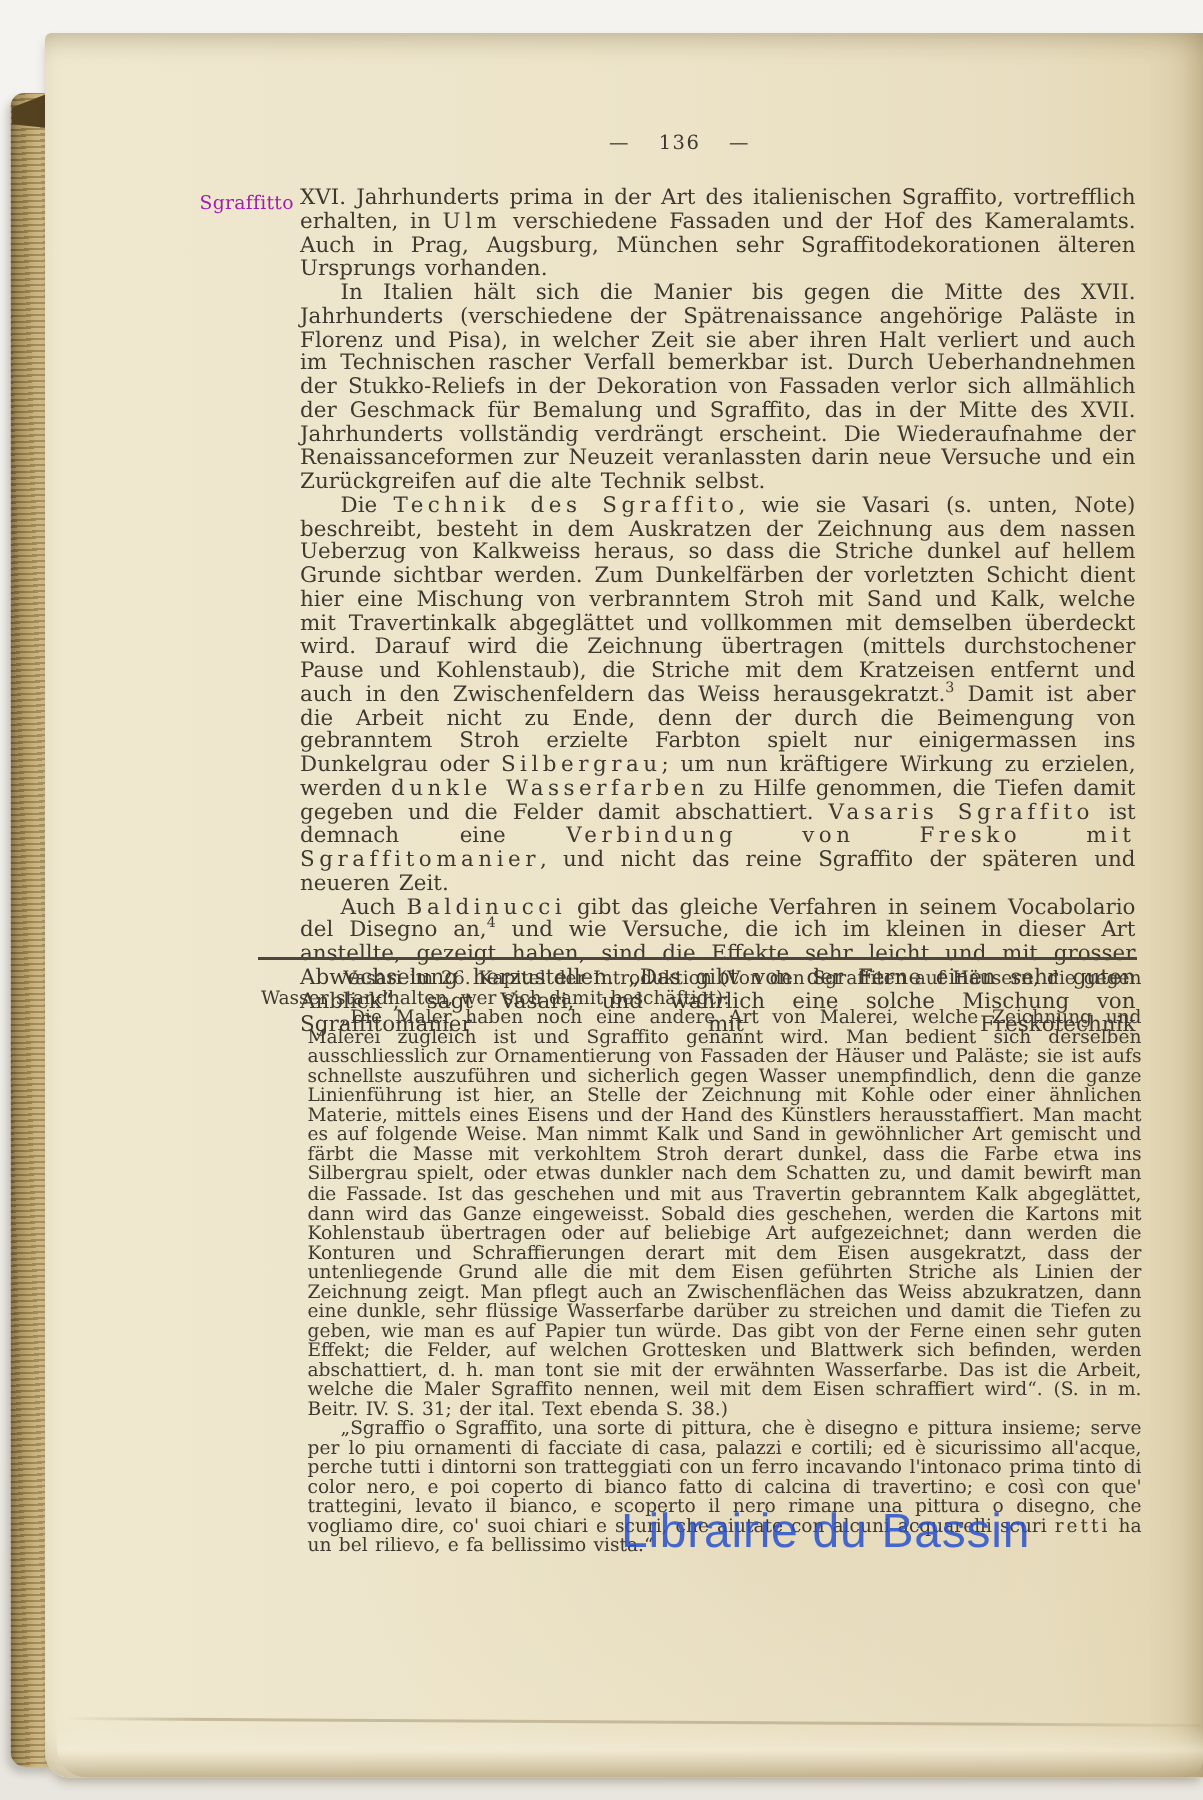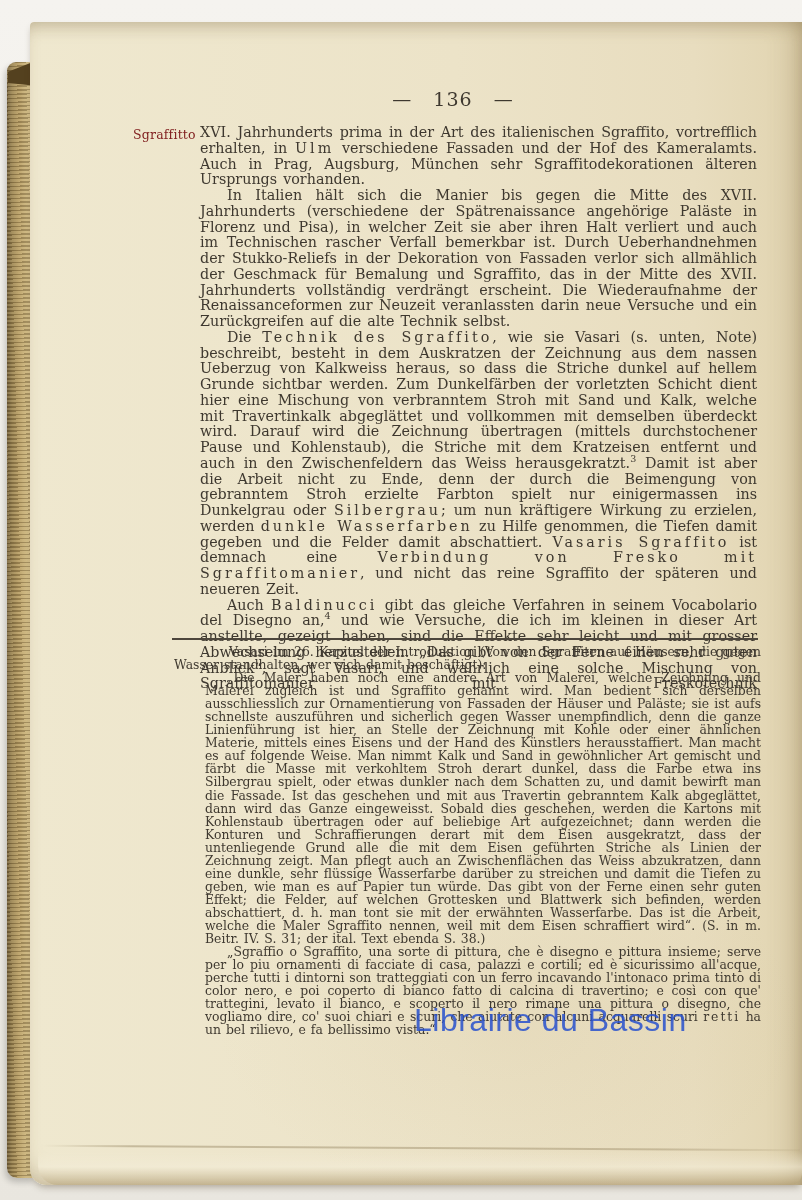--- a/index.html
+++ b/index.html
@@ -48,7 +48,7 @@
   
   .folio{
     position:absolute;top:88px;left:303px;width:300px;text-align:center;
-    font-size:19px;color:#3e382f;word-spacing:14px;letter-spacing:1px;
+    font-size:13px;color:#3e382f;word-spacing:14px;letter-spacing:1px;
   }
   .margin-note{
     position:absolute;left:133px;top:127px;font-size:12.5px;color:#7f1d1d;letter-spacing:.2px;

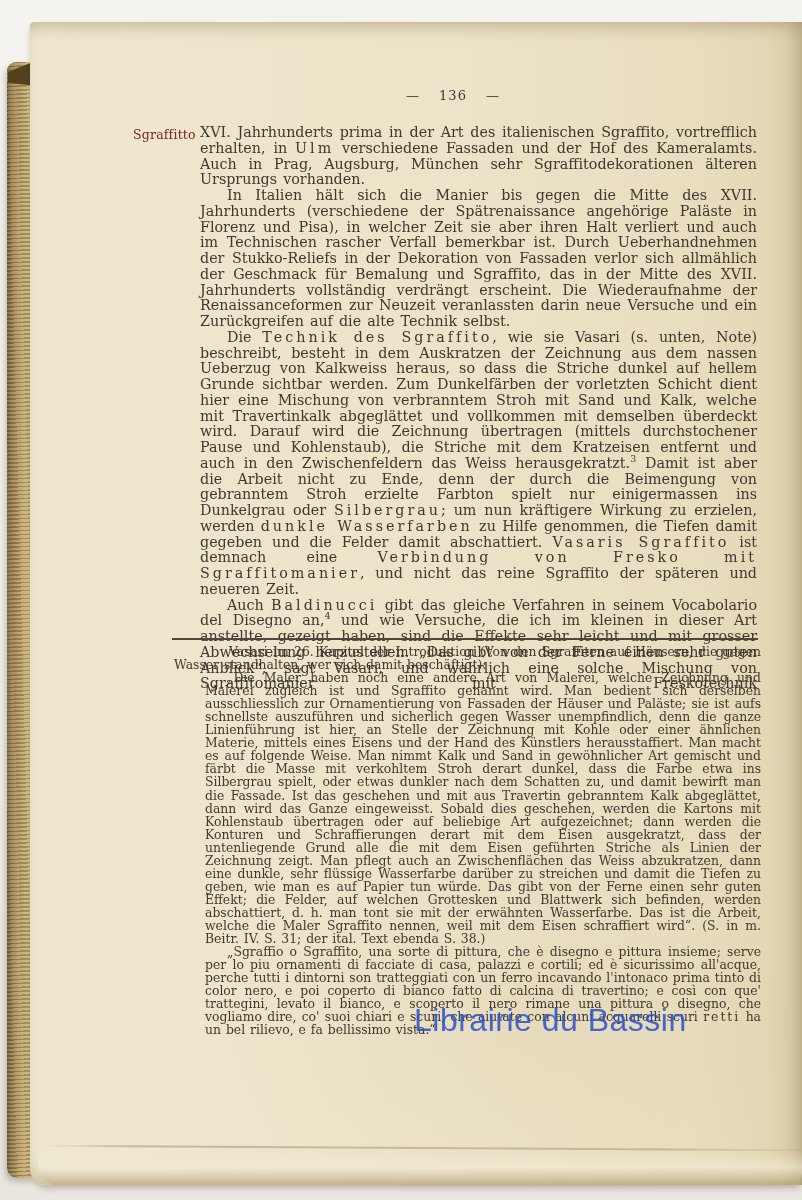--- a/index.html
+++ b/index.html
@@ -51,7 +51,7 @@
     font-size:13px;color:#3e382f;word-spacing:14px;letter-spacing:1px;
   }
   .margin-note{
-    position:absolute;left:133px;top:127px;font-size:12.5px;color:#7f1d1d;letter-spacing:.2px;
+    position:absolute;left:133px;top:127px;font-size:12.5px;color:#a21caf;letter-spacing:.2px;
   }
   .body-text{
     position:absolute;left:200px;top:125px;width:557px;

